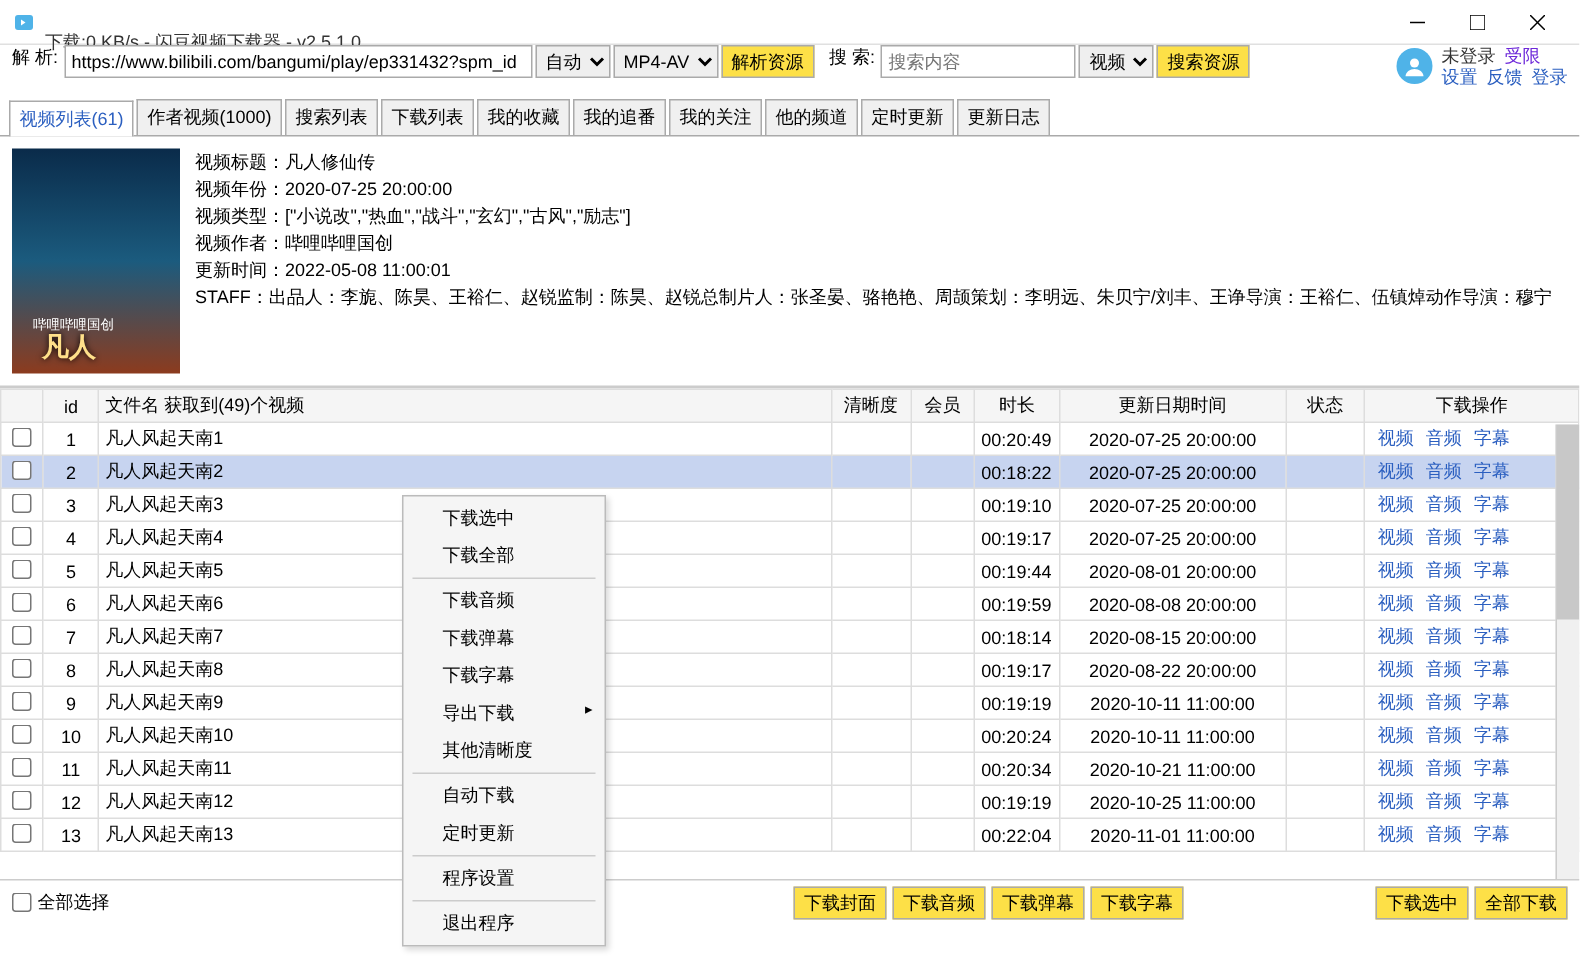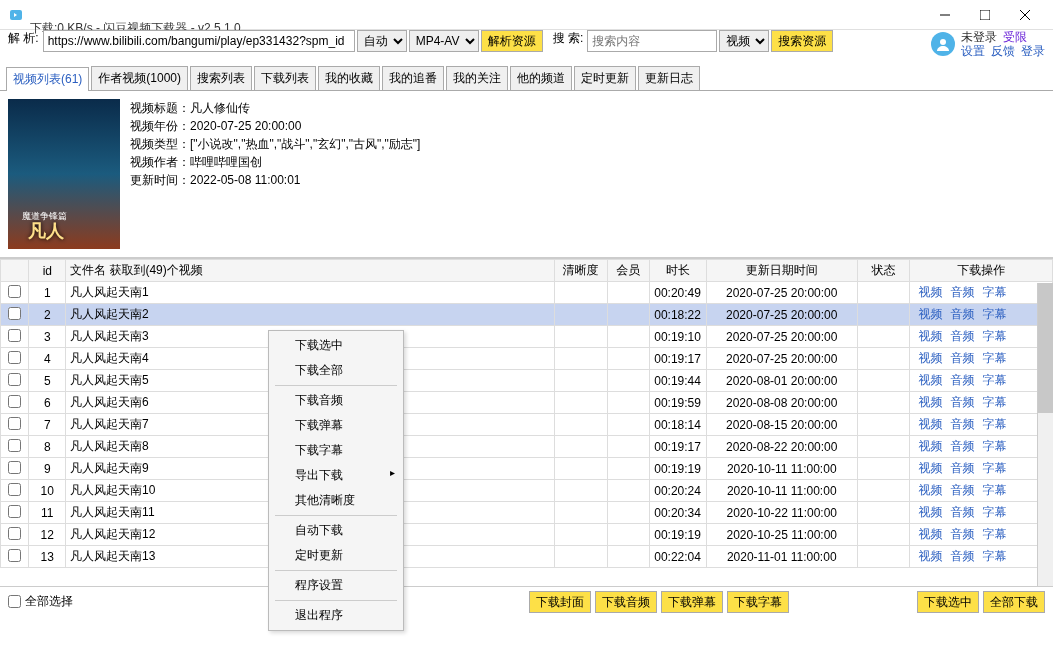--- a/index.html
+++ b/index.html
@@ -129,6 +129,7 @@
     <div>视频类型：["小说改","热血","战斗","玄幻","古风","励志"]</div>
     <div>视频作者：哔哩哔哩国创</div>
     <div>更新时间：2022-05-08 11:00:01</div>
+    <div>STAFF：出品人：李旎、陈昊、王裕仁、赵锐监制：陈昊、赵锐总制片人：张圣晏、骆艳艳、周颉策划：李明远、朱贝宁/刘丰、王诤导演：王裕仁、伍镇焯动作导演：穆宁</div>
   </div>
 </div>
 

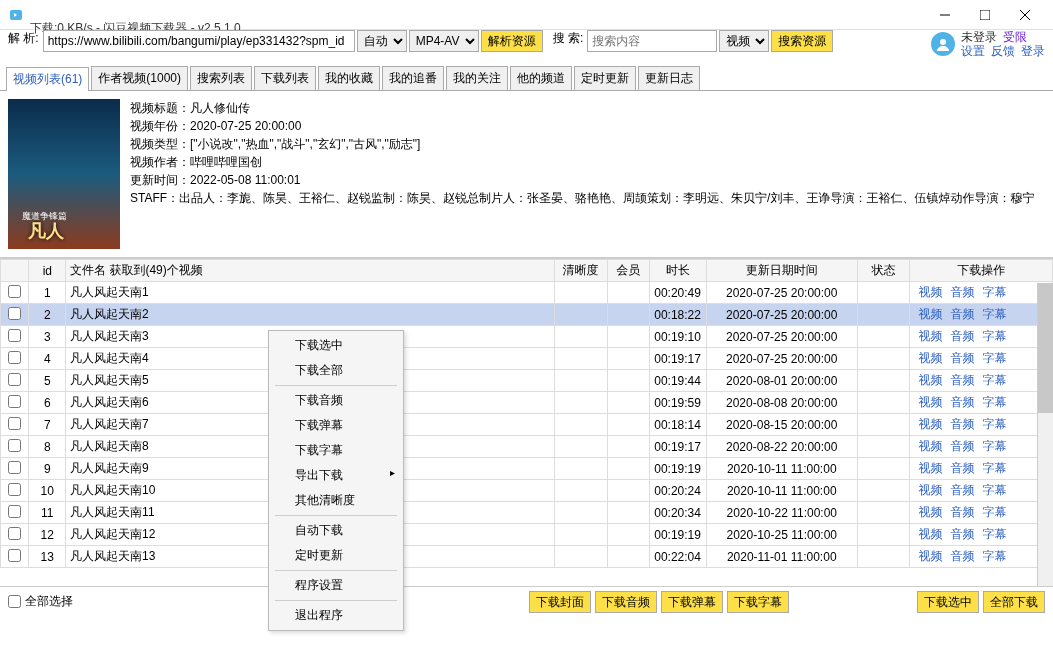--- a/index.html
+++ b/index.html
@@ -120,7 +120,7 @@
 
 <div class="info-panel">
   <div class="poster">
-    <div class="poster-sub">魔道争锋篇</div>
+    <div class="poster-sub">哔哩哔哩国创</div>
     <div class="poster-title">凡人</div>
   </div>
   <div class="info-text">

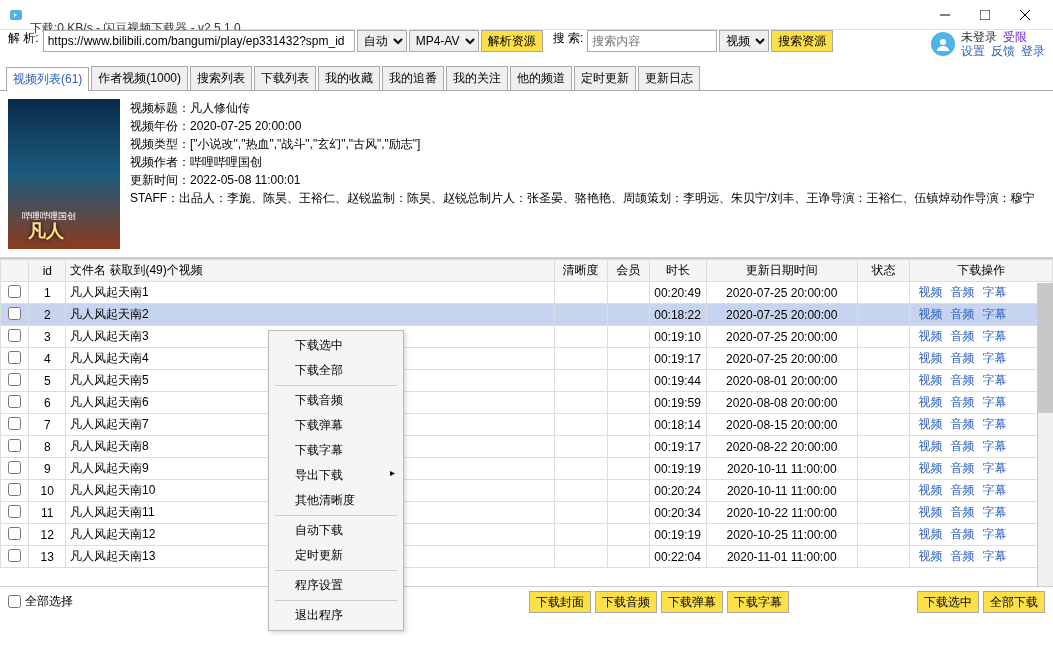--- a/index.html
+++ b/index.html
@@ -266,7 +266,7 @@
           <td></td>
           <td></td>
           <td>00:20:34</td>
-          <td class="c">2020-10-22 11:00:00</td>
+          <td class="c">2020-10-21 11:00:00</td>
           <td></td>
           <td class="ops"><span class="link">视频</span><span class="link">音频</span><span class="link">字幕</span></td>
         </tr>

